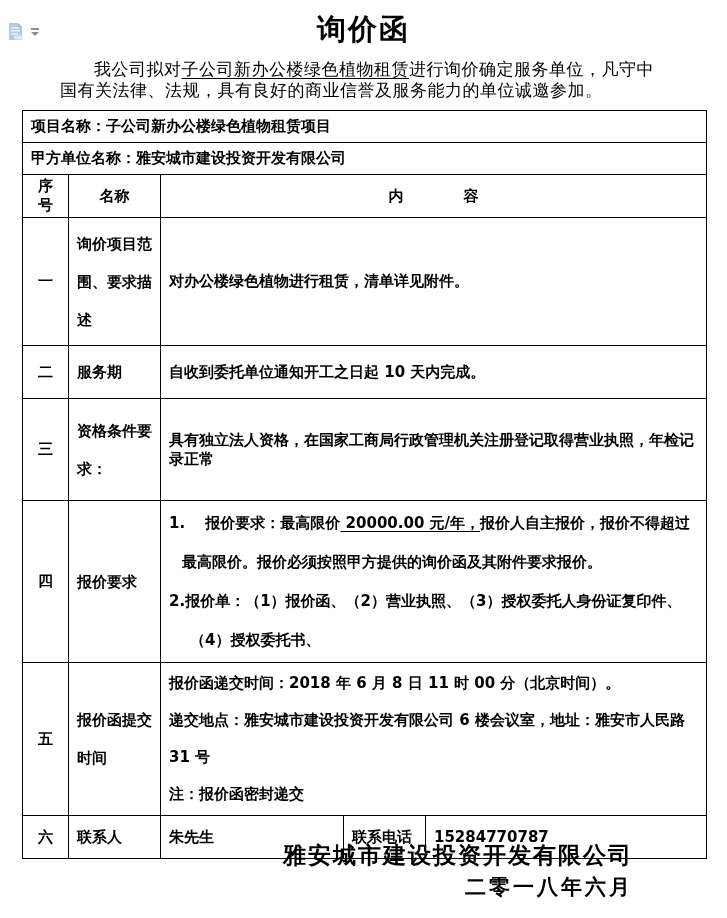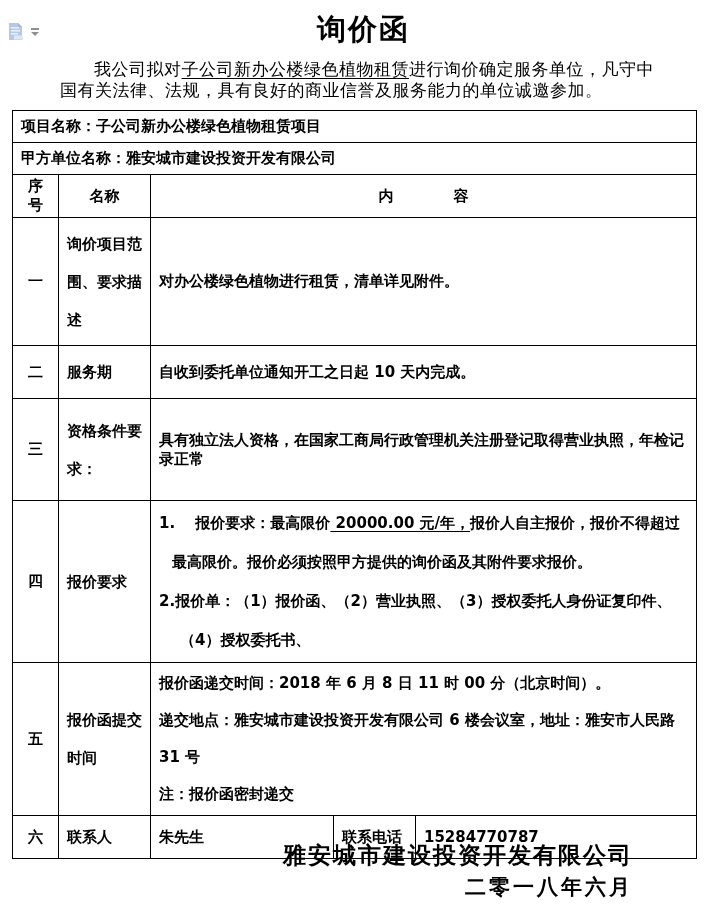--- a/index.html
+++ b/index.html
@@ -33,7 +33,7 @@
 
   
   table.doc-table {
-    position:absolute; left:12px; top:110px; width:684px;
+    position:absolute; left:22px; top:110px; width:684px;
     border-collapse:collapse; table-layout:fixed;
   }
   table.doc-table td {

